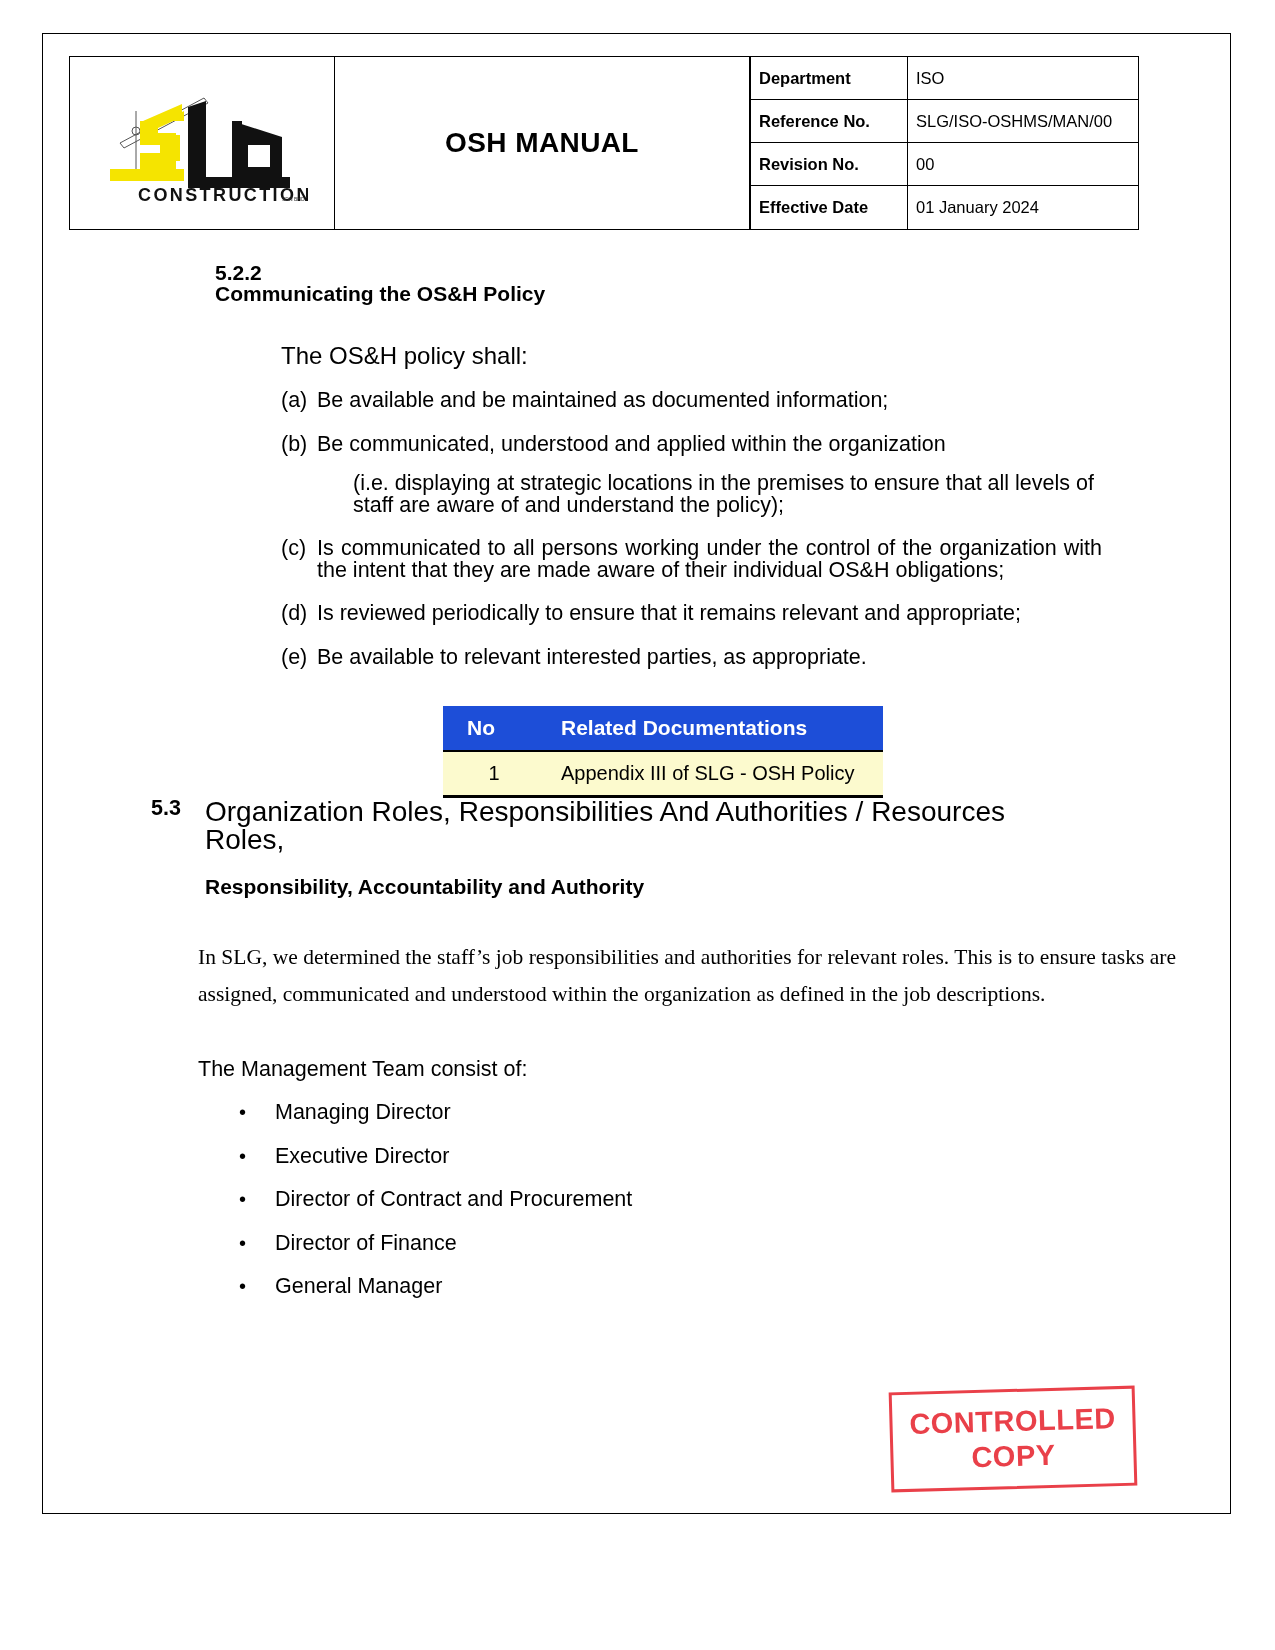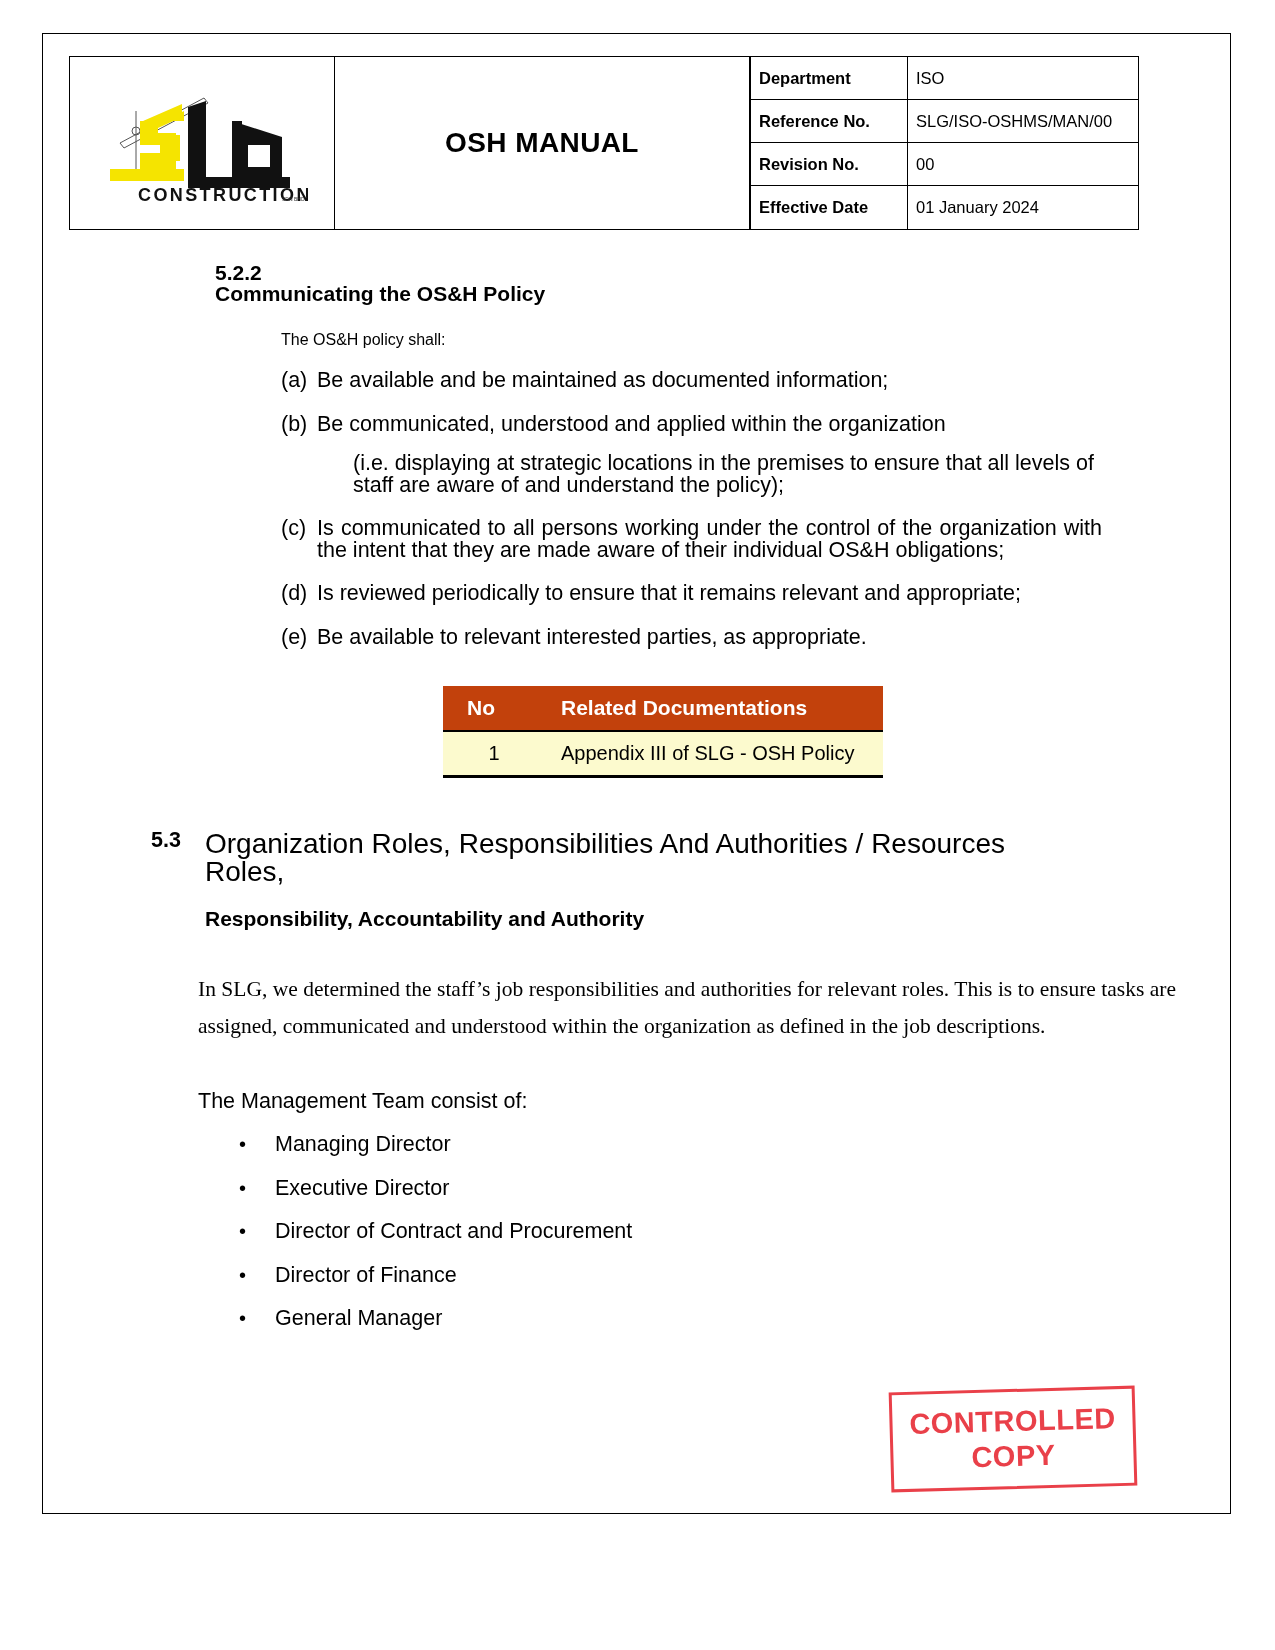--- a/index.html
+++ b/index.html
@@ -109,8 +109,8 @@
     margin-right: 128px;
   }
   .plain-line {
-    margin-top: 28px;
-    font-size: 16px;
+    margin-top: 40px;
+    font-size: 24px;
   }
 
   .alpha-item {

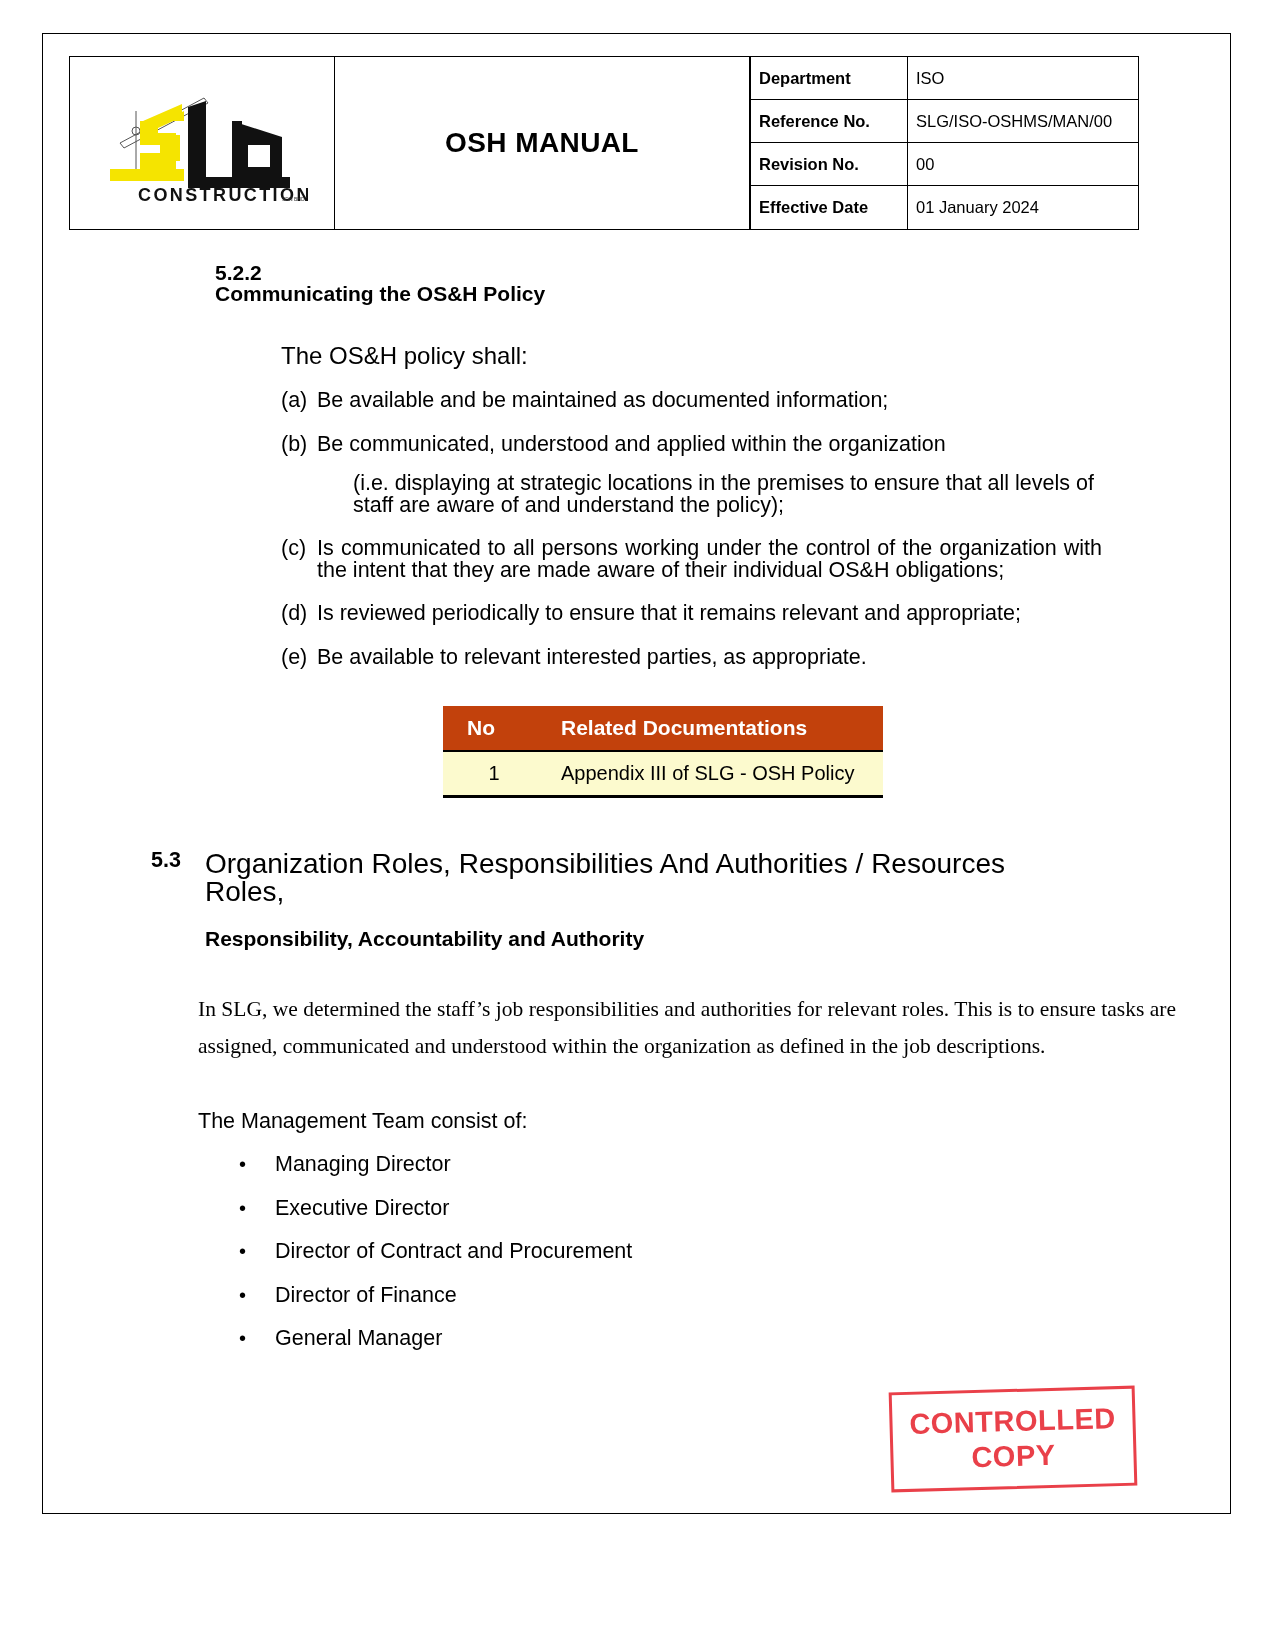--- a/index.html
+++ b/index.html
@@ -144,7 +144,7 @@
     table-layout: fixed;
   }
   .rel-table th {
-    background: #c2410c;
+    background: #1d4ed8;
     color: #ffffff;
     font-size: 21px;
     font-weight: bold;

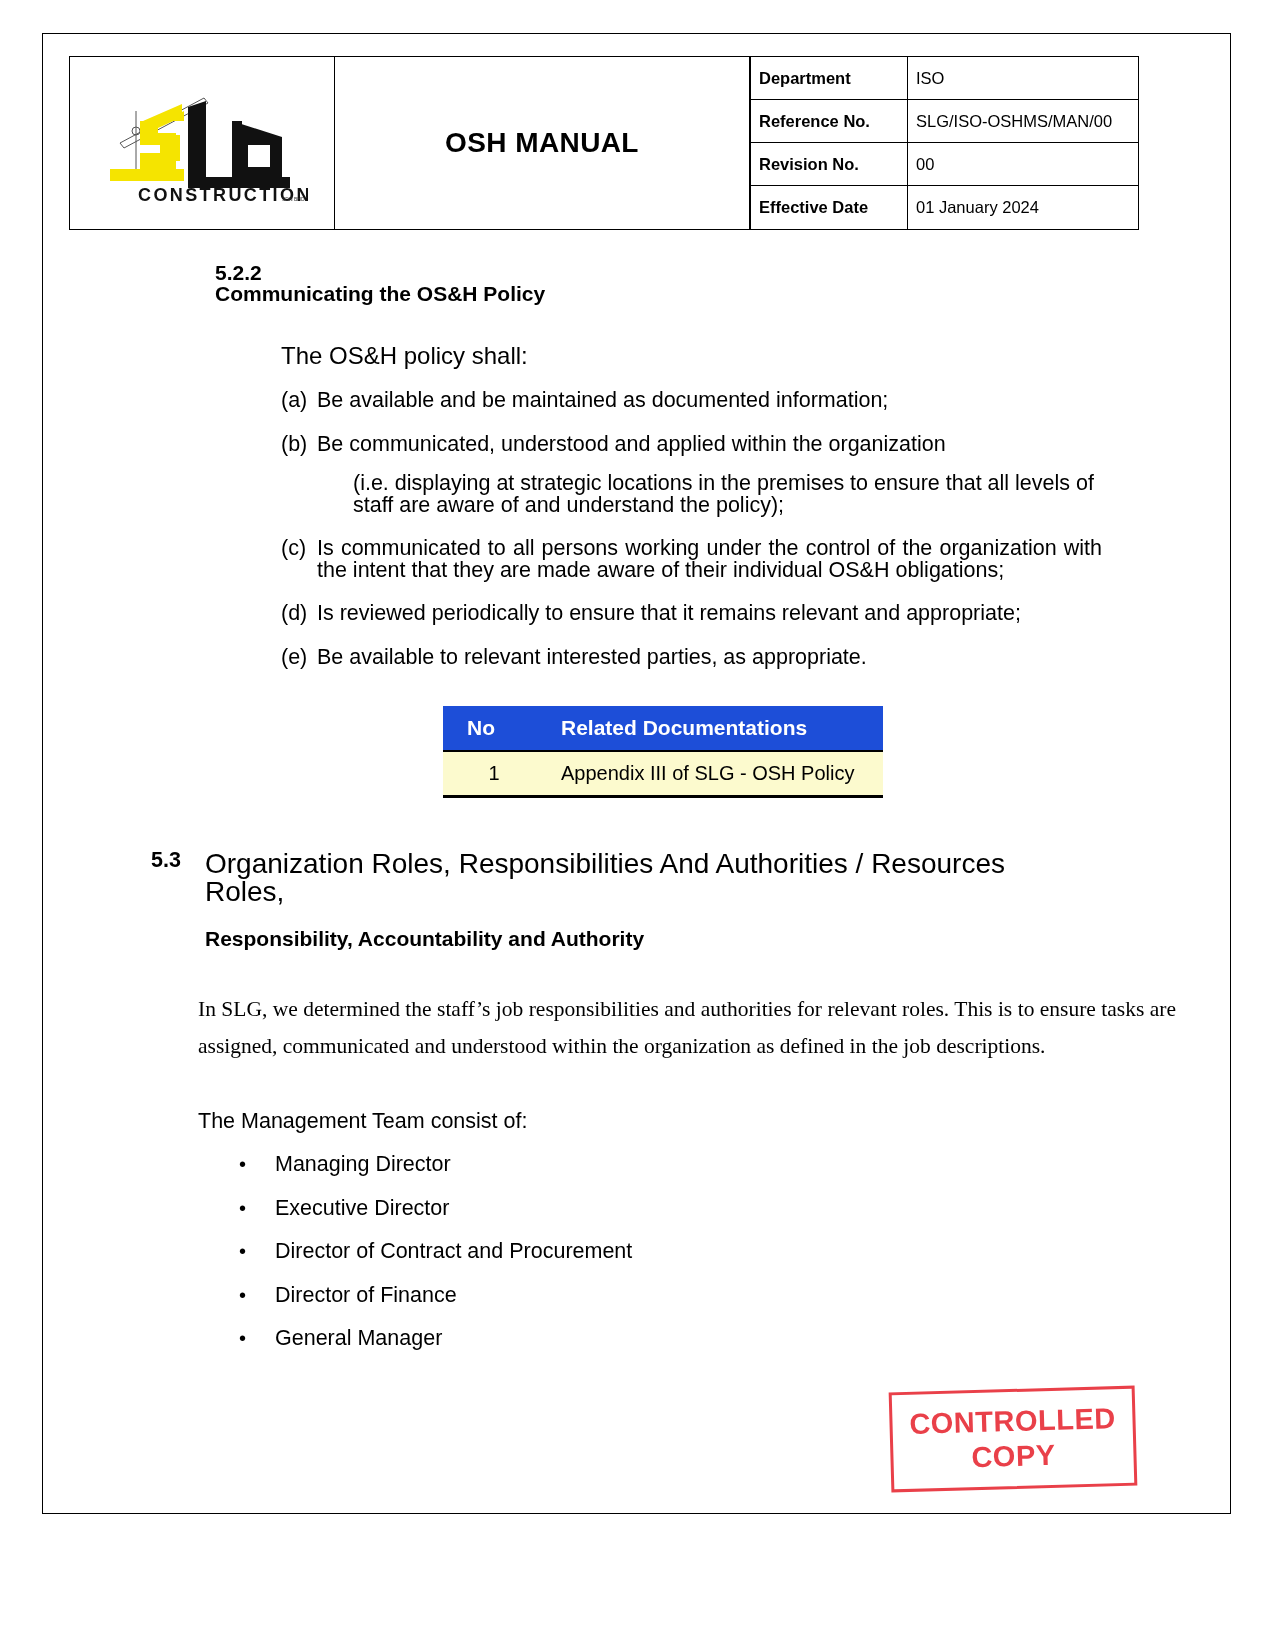--- a/index.html
+++ b/index.html
@@ -168,7 +168,6 @@
   
   .sect-53 {
     margin-left: 108px;
-    margin-top: 52px;
     margin-right: 170px;
   }
   .sect-53 .row1 { display:flex; }

